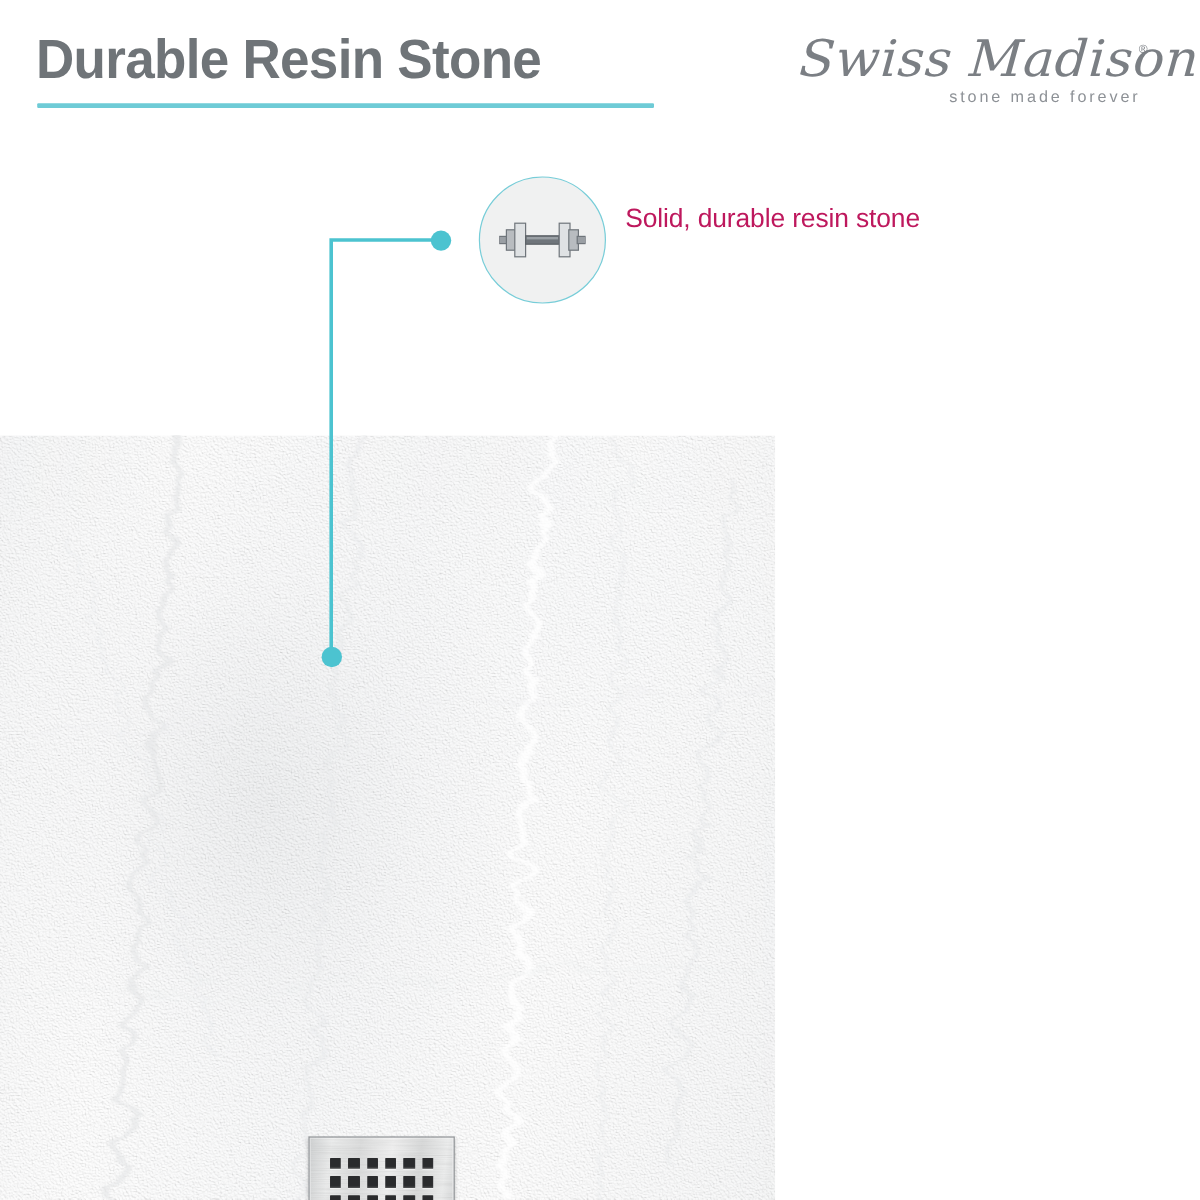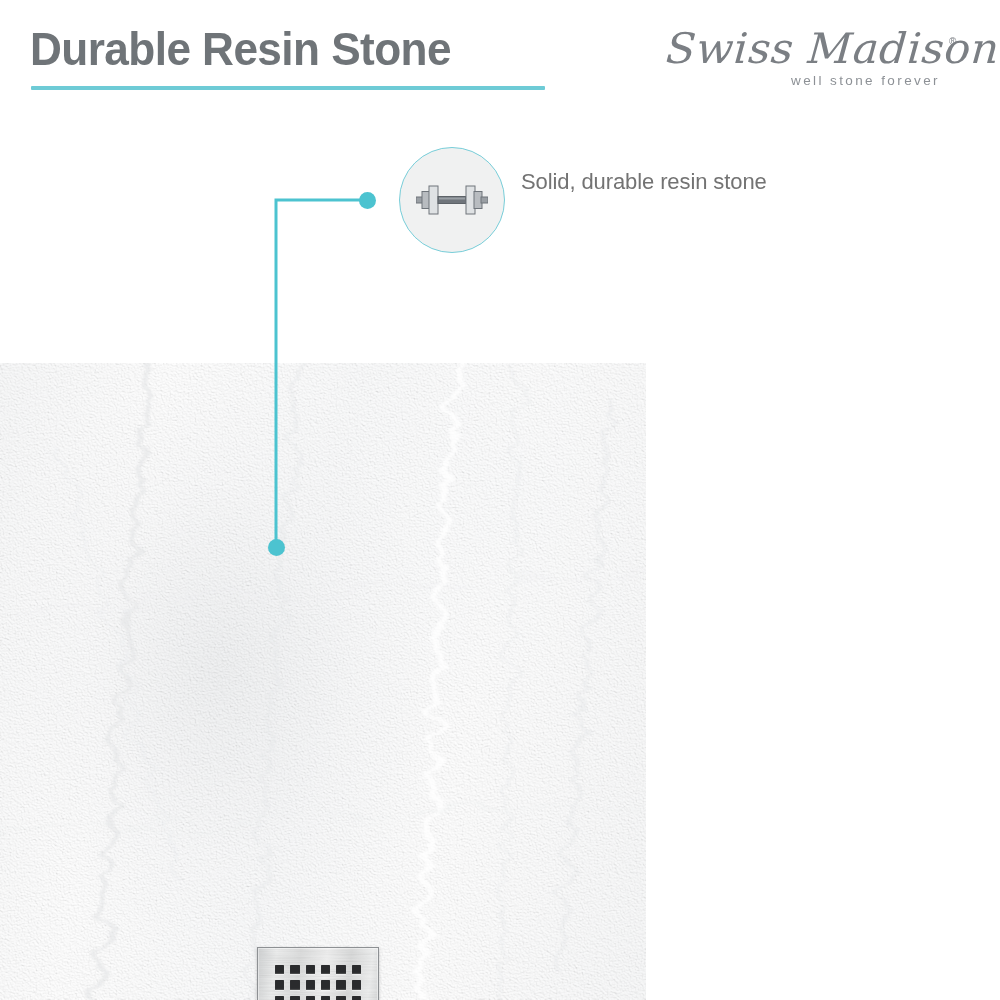--- a/index.html
+++ b/index.html
@@ -224,7 +224,7 @@
     <div id="brand-logo">
       <div id="brand-name">Swiss Madison</div>
       <div id="brand-reg">®</div>
-      <div id="brand-tagline">well stone forever</div>
+      <div id="brand-tagline">stone made forever</div>
     </div>
   </div>
 

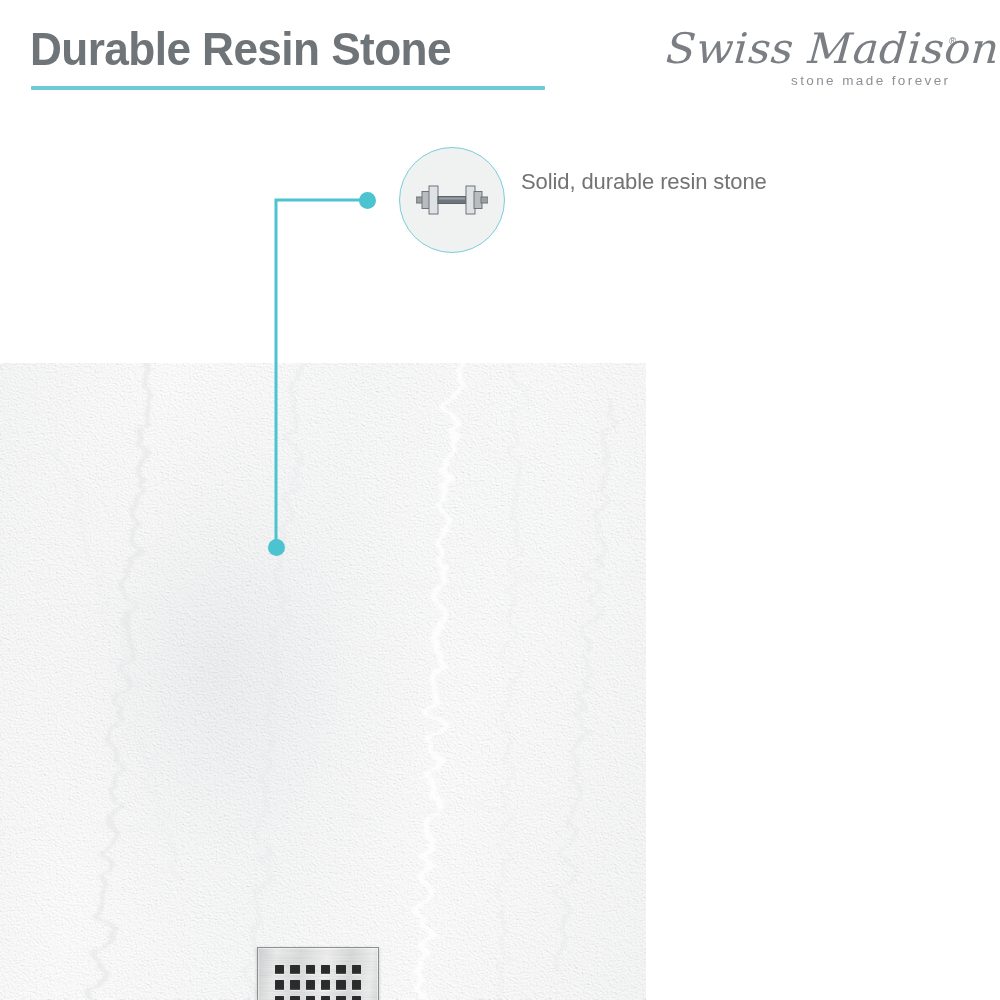--- a/index.html
+++ b/index.html
@@ -188,7 +188,7 @@
     top: 167px;
     font-size: 22px;
     line-height: 30px;
-    color: #737373;
+    color: #be185d;
     white-space: nowrap;
     font-family: "Liberation Sans", sans-serif;
     letter-spacing: -0.1px;

